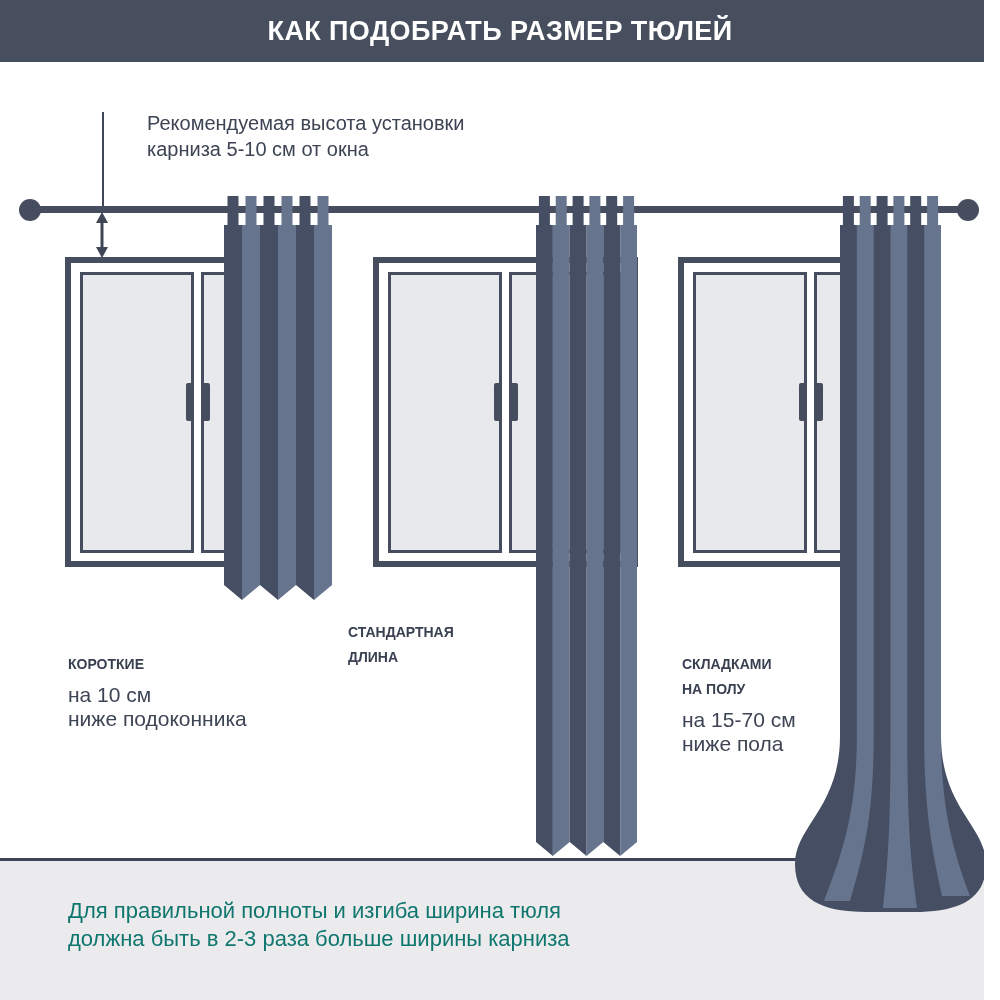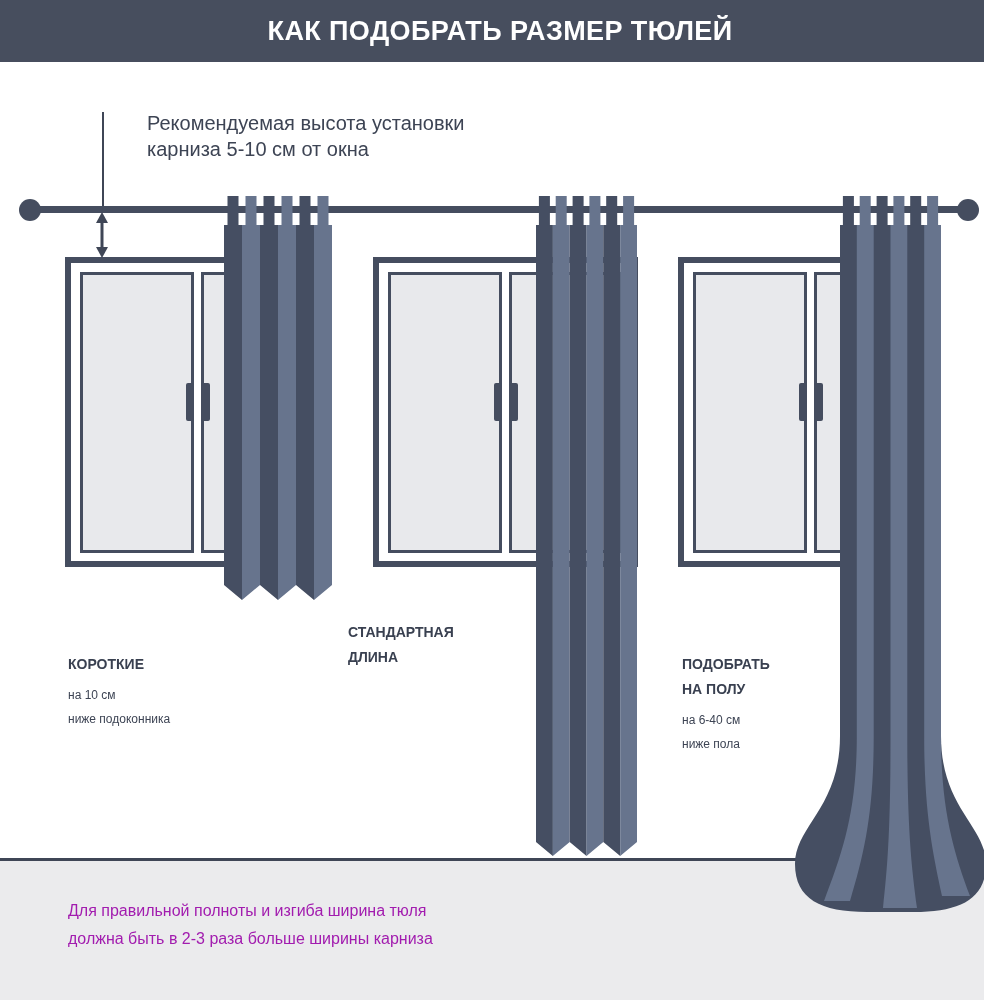--- a/index.html
+++ b/index.html
@@ -173,7 +173,7 @@
 ДЛИНА</div>
   </div>
   <div class="type-label lbl-3">
-    <div class="label-title">ПОДОБРАТЬ
+    <div class="label-title">СКЛАДКАМИ
 НА ПОЛУ</div>
     <div class="label-desc">на 6-40 см
 ниже пола</div>

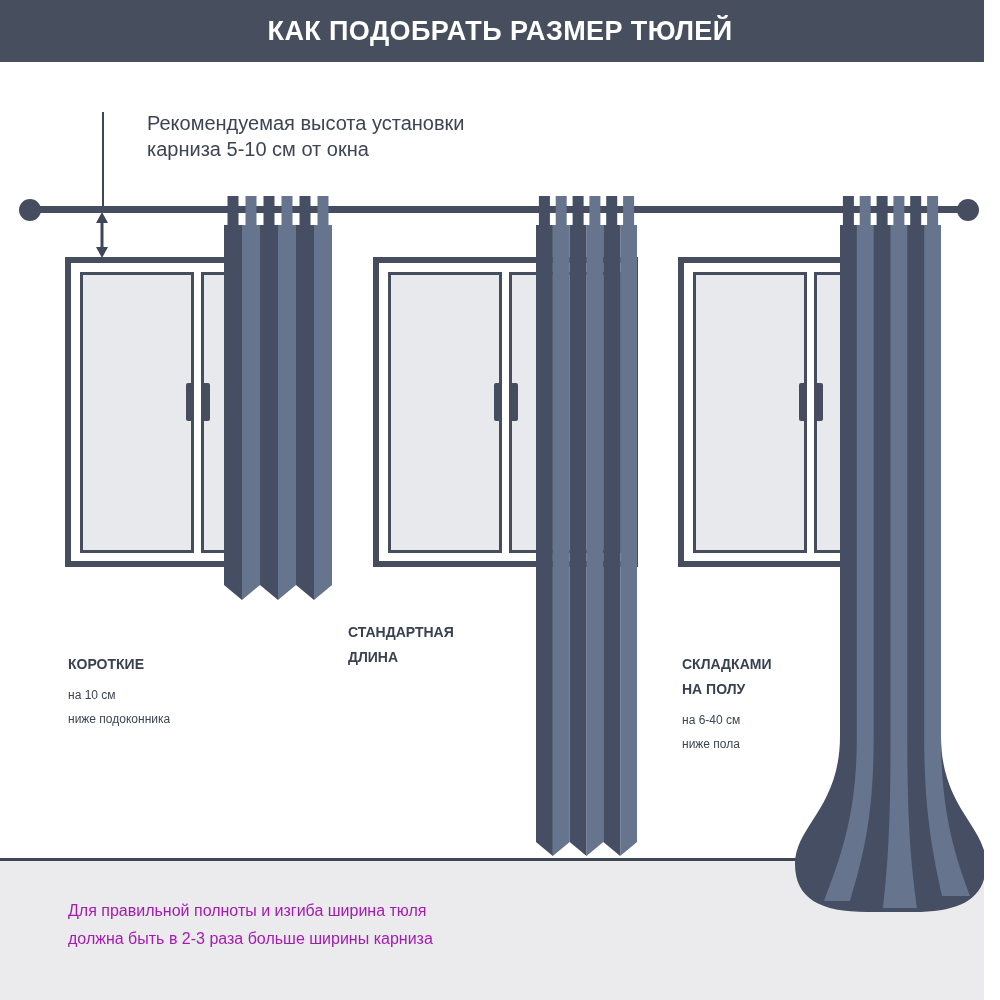--- a/index.html
+++ b/index.html
@@ -44,7 +44,7 @@
   
   .type-label{position:absolute;z-index:2;}
   .label-title{font-weight:bold;font-size:14px;line-height:25px;color:#394050;white-space:pre-line;}
-  .label-desc{font-size:12px;line-height:24px;color:#3D4454;white-space:pre-line;margin-top:6px;}
+  .label-desc{font-size:21px;line-height:24px;color:#3D4454;white-space:pre-line;margin-top:6px;}
   .lbl-1{left:68px;top:652px;width:260px;}
   .lbl-2{left:348px;top:620px;width:260px;}
   .lbl-3{left:682px;top:652px;width:260px;}

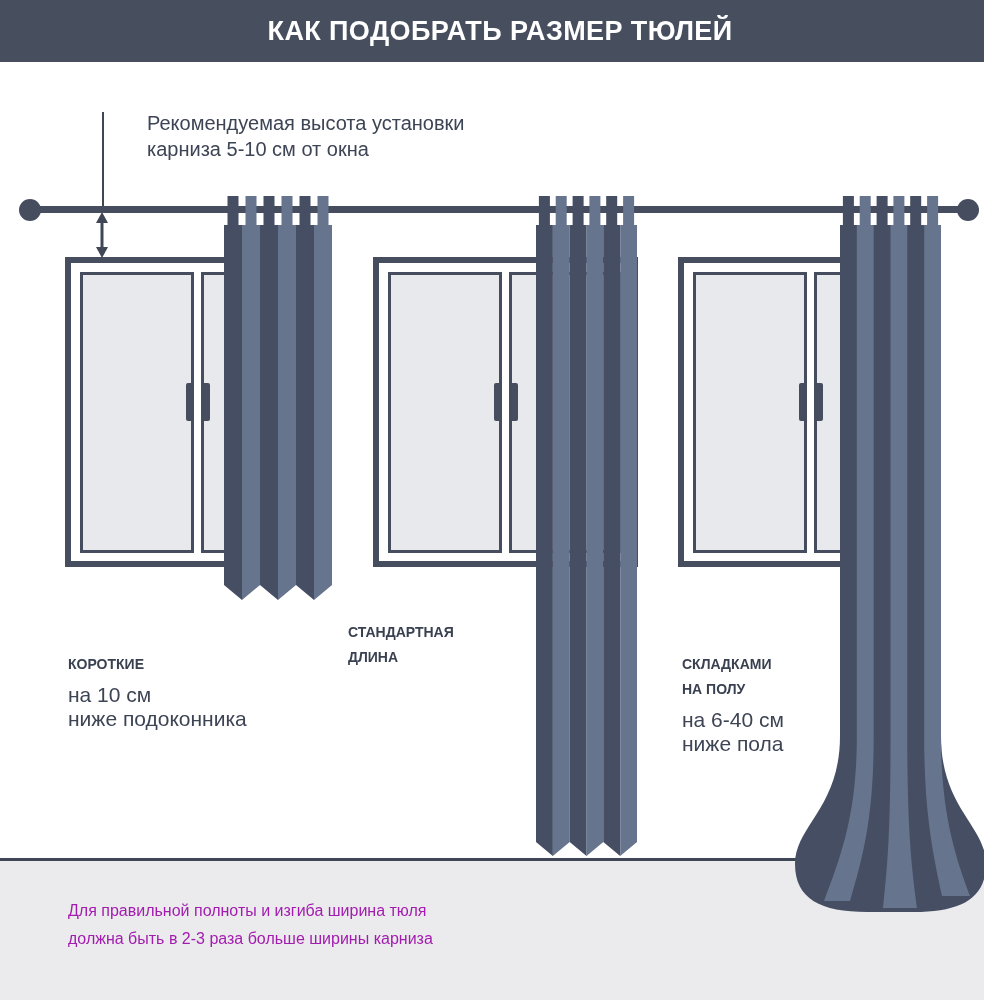--- a/index.html
+++ b/index.html
@@ -175,7 +175,7 @@
   <div class="type-label lbl-3">
     <div class="label-title">СКЛАДКАМИ
 НА ПОЛУ</div>
-    <div class="label-desc">на 6-40 см
+    <div class="label-desc">на 15-70 см
 ниже пола</div>
   </div>
 

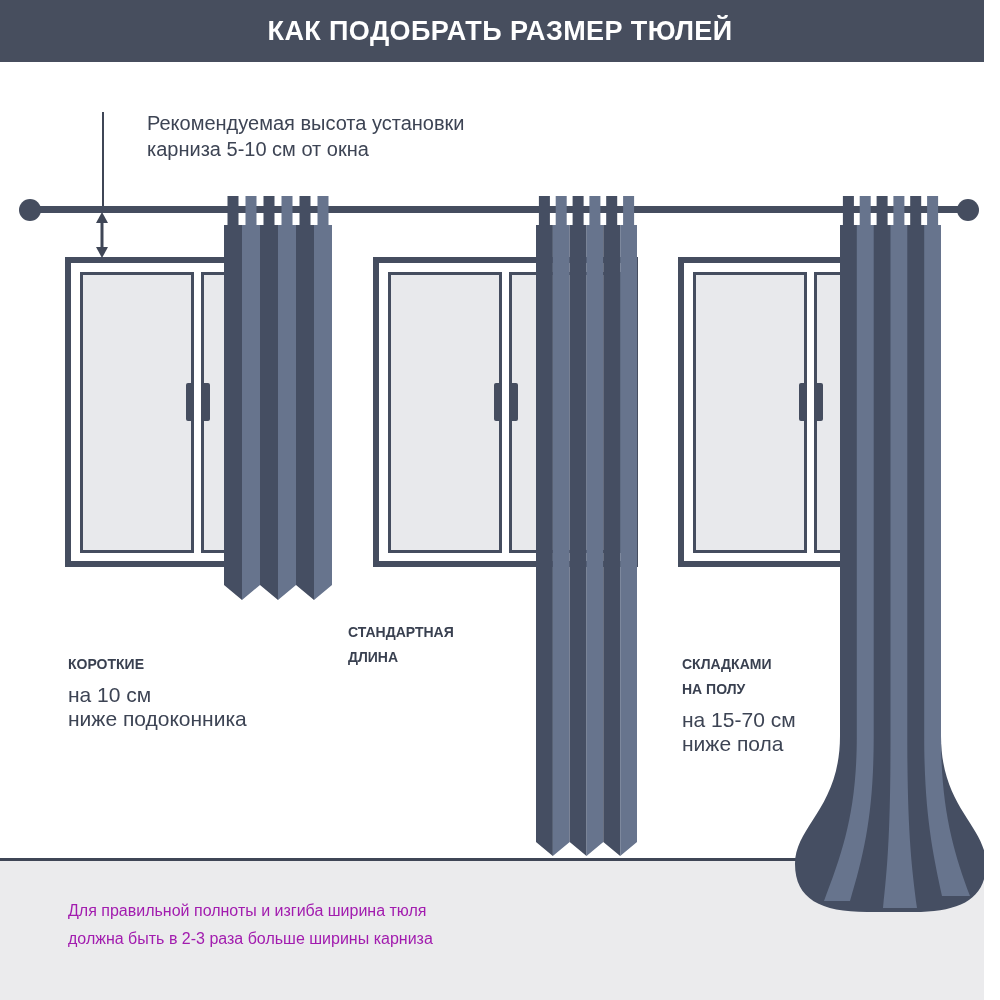--- a/index.html
+++ b/index.html
@@ -40,7 +40,7 @@
   
   .floor-line{left:0;top:858px;width:1000px;height:3px;background:#3F4656;z-index:1;}
   .footer{left:0;top:861px;width:1000px;height:139px;background:#EBEBED;z-index:1;}
-  .footer-text{left:68px;top:897px;width:620px;font-size:16px;line-height:28px;color:#a21caf;white-space:pre-line;z-index:2;}
+  .footer-text{left:68px;top:897px;width:620px;font-size:22px;line-height:28px;color:#0f766e;white-space:pre-line;z-index:2;}
   
   .type-label{position:absolute;z-index:2;}
   .label-title{font-weight:bold;font-size:14px;line-height:25px;color:#394050;white-space:pre-line;}

